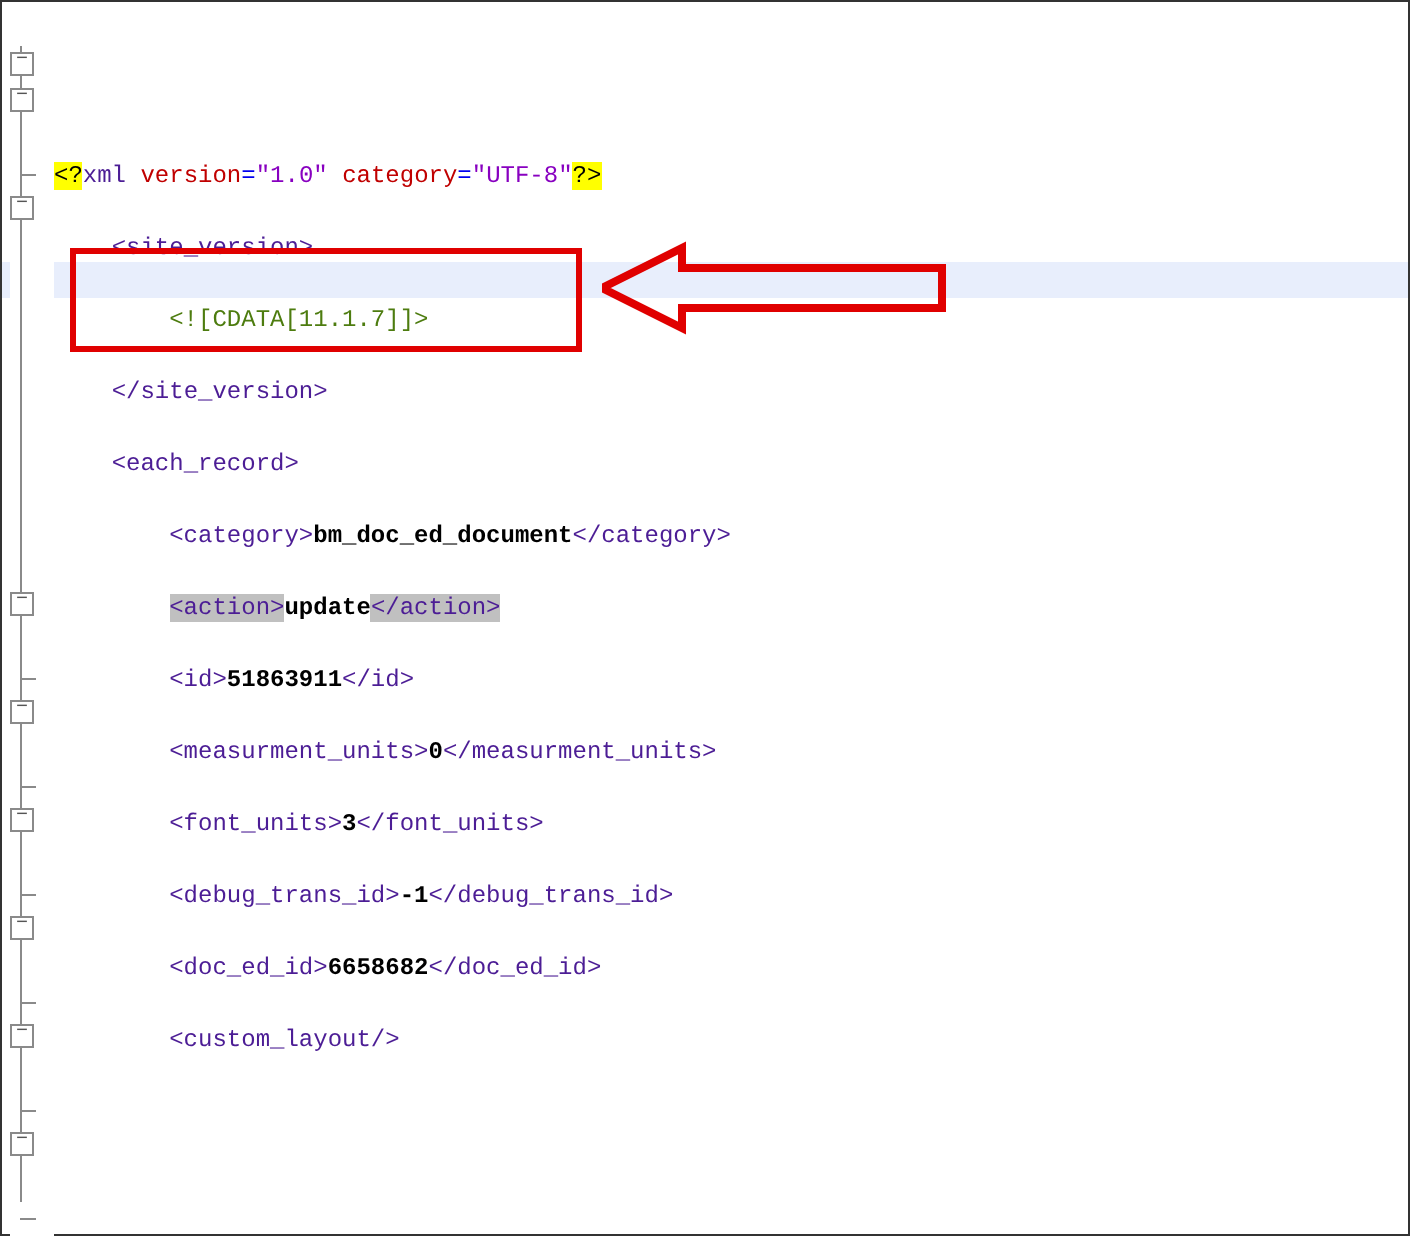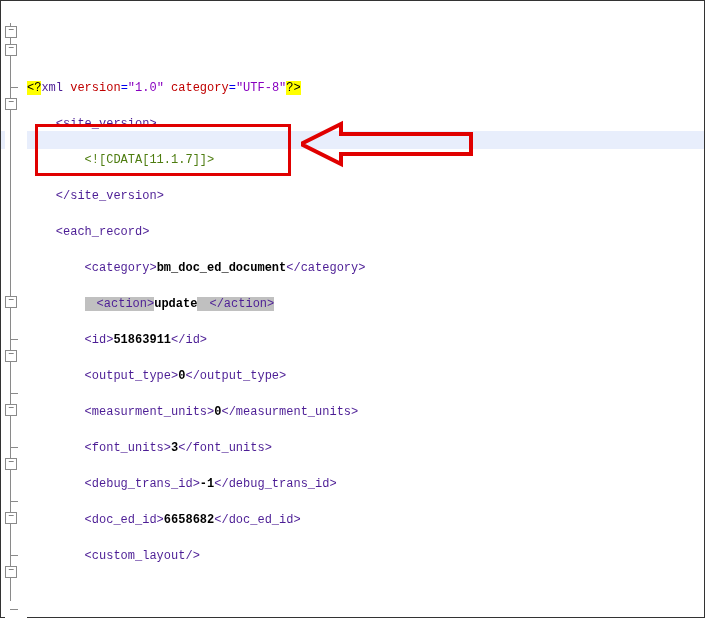--- a/index.html
+++ b/index.html
@@ -85,7 +85,7 @@
     z-index: 0;
   }
 
-  .selected-bg { background: #c0c0c0; padding-left: 12px; }
+  .selected-bg { background: #c0c0c0; }
 
   .red-box {
     position: absolute;

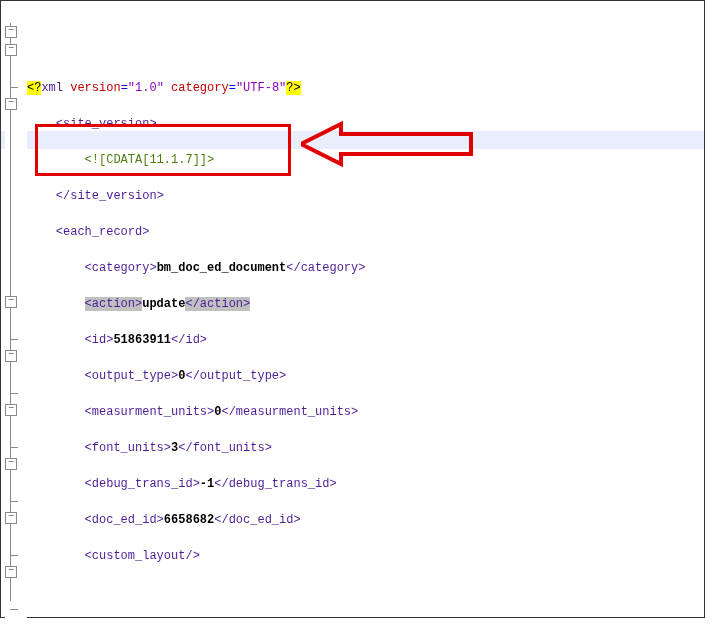--- a/index.html
+++ b/index.html
@@ -139,7 +139,6 @@
 <span class="line">        <span class="xml-tag">&lt;category&gt;</span><span class="xml-text">bm_doc_ed_document</span><span class="xml-tag">&lt;/category&gt;</span></span>
 <span class="line">        <span class="selected-bg"><span class="xml-tag">&lt;action&gt;</span></span><span class="xml-text">update</span><span class="selected-bg"><span class="xml-tag">&lt;/action&gt;</span></span></span>
 <span class="line">        <span class="xml-tag">&lt;id&gt;</span><span class="xml-text">51863911</span><span class="xml-tag">&lt;/id&gt;</span></span>
-<span class="line">        <span class="xml-tag">&lt;output_type&gt;</span><span class="xml-text">0</span><span class="xml-tag">&lt;/output_type&gt;</span></span>
 <span class="line">        <span class="xml-tag">&lt;measurment_units&gt;</span><span class="xml-text">0</span><span class="xml-tag">&lt;/measurment_units&gt;</span></span>
 <span class="line">        <span class="xml-tag">&lt;font_units&gt;</span><span class="xml-text">3</span><span class="xml-tag">&lt;/font_units&gt;</span></span>
 <span class="line">        <span class="xml-tag">&lt;debug_trans_id&gt;</span><span class="xml-text">-1</span><span class="xml-tag">&lt;/debug_trans_id&gt;</span></span>

